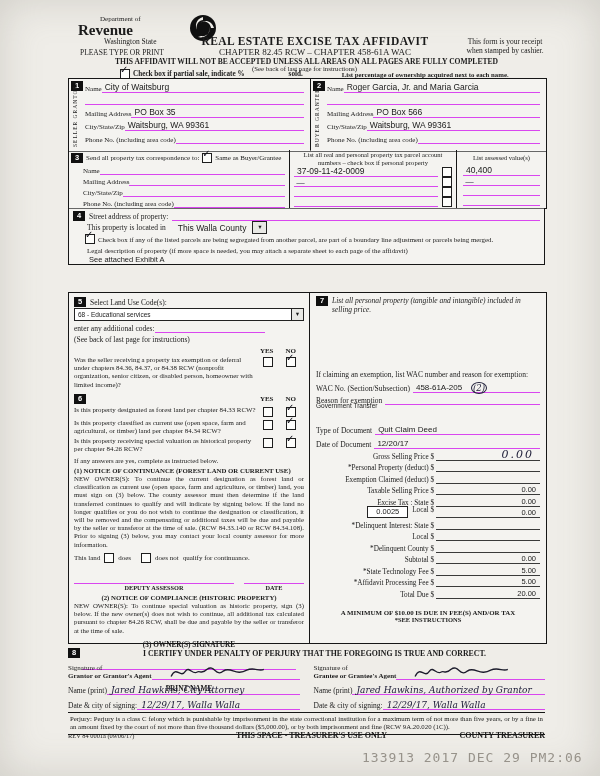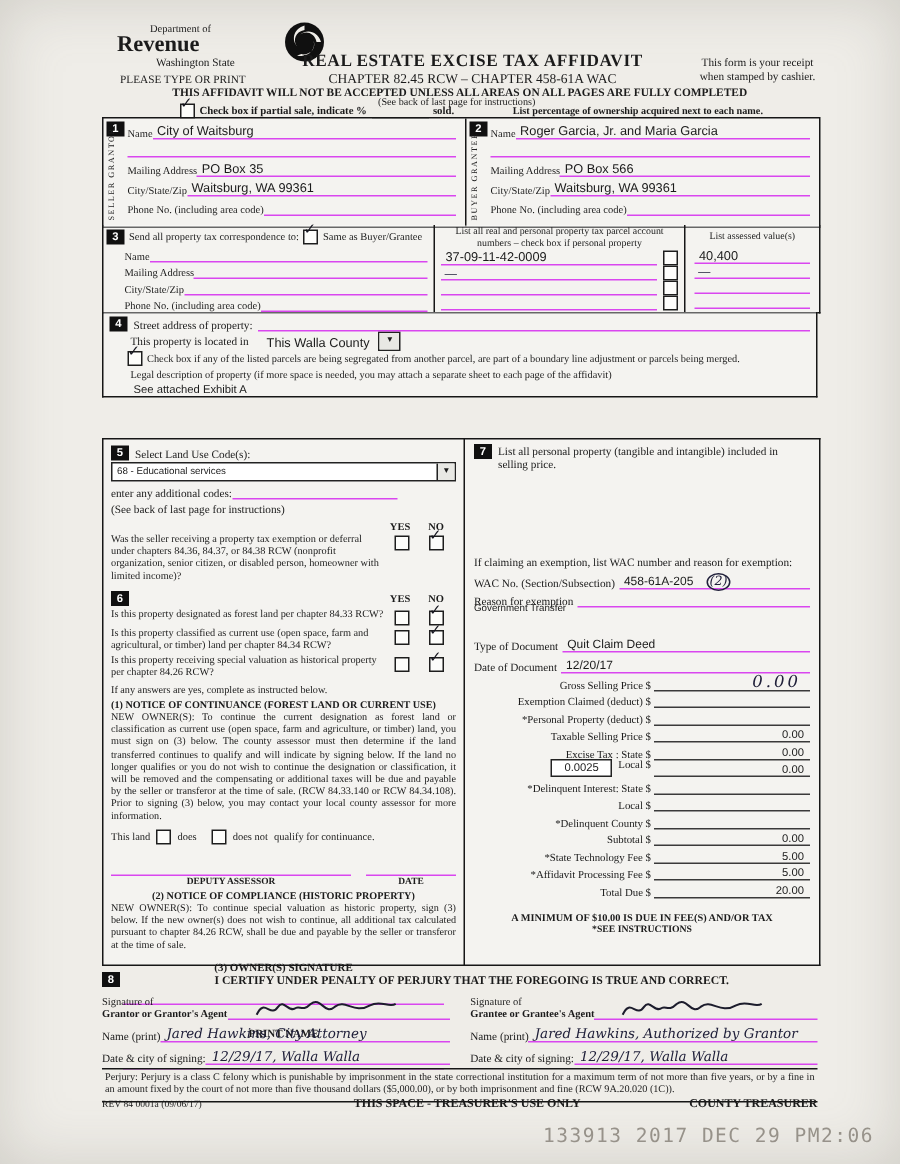--- a/index.html
+++ b/index.html
@@ -343,7 +343,7 @@
   <div class="abs box" style="left:310px;top:292px;width:237px;height:352px;border-left:none;padding:3px 6px;box-sizing:border-box;">
     <div class="qrow" style="gap:4px;">
       <span class="badge">7</span>
-      <span class="lbl8" style="flex:1;line-height:9px;">List all personal property (tangible and intangible) included in selling price.</span>
+      <span class="lbl8" style="flex:1;line-height:9px;font-style:italic;">List all personal property (tangible and intangible) included in selling price.</span>
     </div>
     <div style="height:56px;"></div>
     <div class="lbl8">If claiming an exemption, list WAC number and reason for exemption:</div>

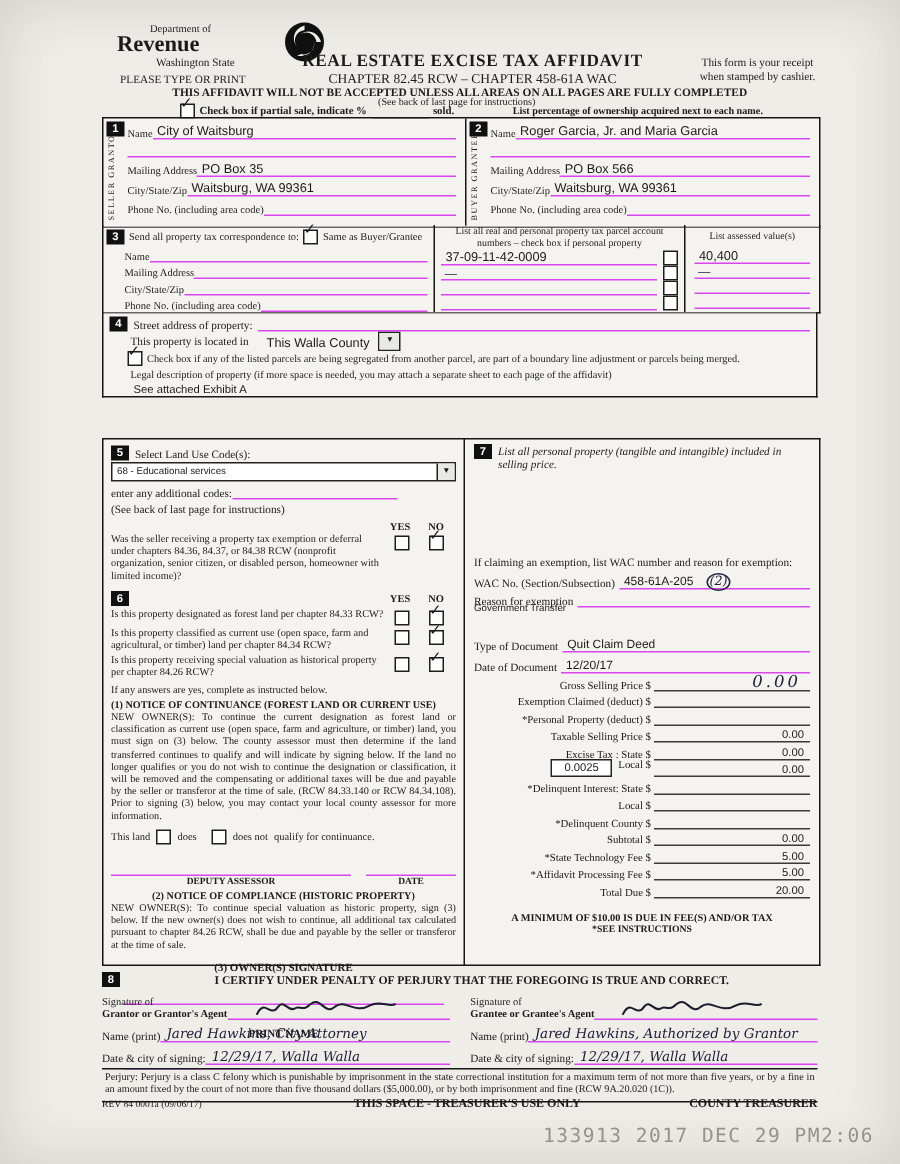--- a/index.html
+++ b/index.html
@@ -380,11 +380,11 @@
         </span>
       </div>
     <div class="prow">
+        <span class="plab">*Personal Property (deduct) $</span>
+        <span class="pline"></span>
+      </div>
+    <div class="prow">
         <span class="plab">Exemption Claimed (deduct) $</span>
-        <span class="pline"></span>
-      </div>
-    <div class="prow">
-        <span class="plab">*Personal Property (deduct) $</span>
         <span class="pline"></span>
       </div>
     <div class="prow">

